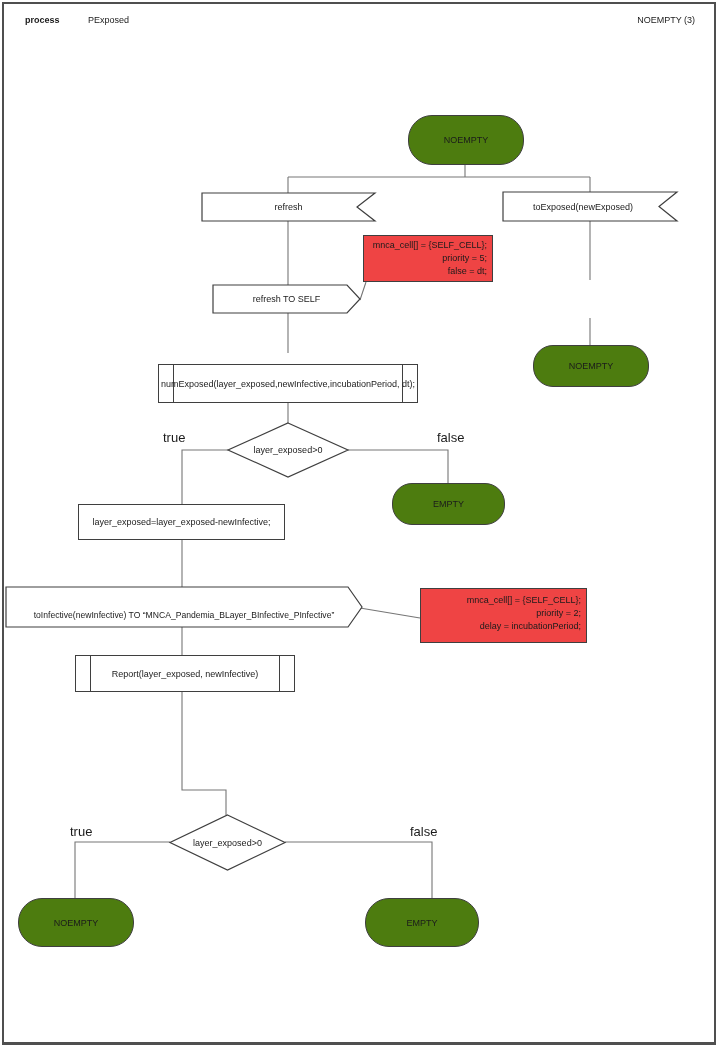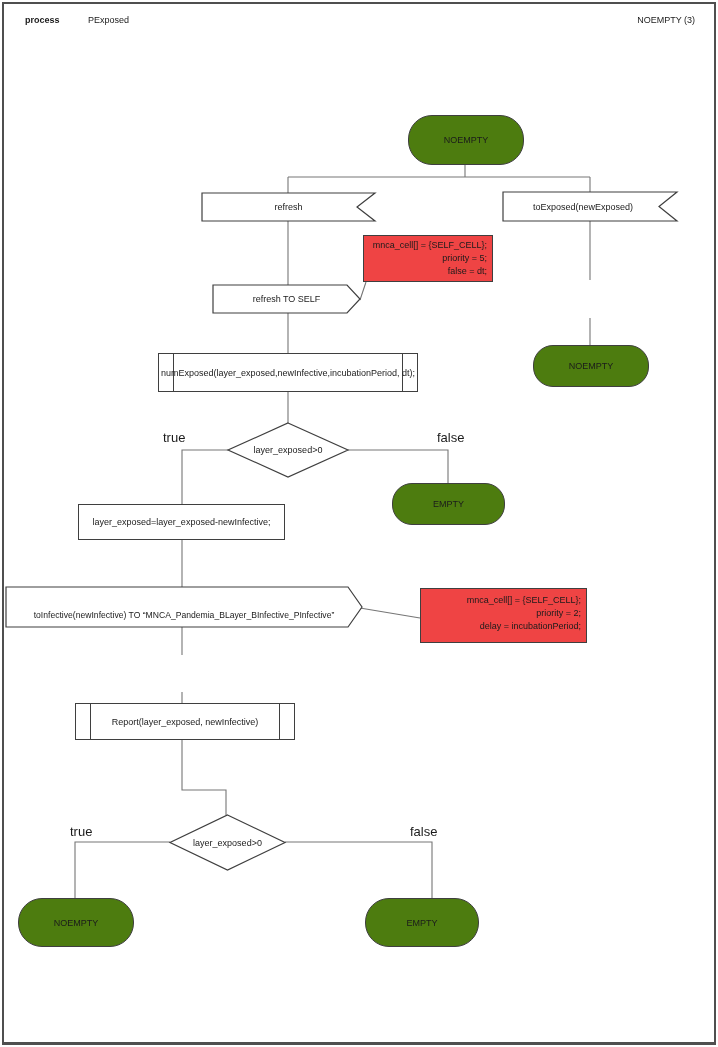--- a/index.html
+++ b/index.html
@@ -105,7 +105,7 @@
     <span class="lbl">NOEMPTY</span>
   </div>
 
-  <div class="shape predef" style="left:158px; top:353px; width:258px; height:37px;">
+  <div class="shape predef" style="left:158px; top:364px; width:258px; height:37px;">
     <div class="bar l"></div>
     <div class="bar r"></div>
     <span class="lbl">numExposed(layer_exposed,newInfective,incubationPeriod, dt);</span>

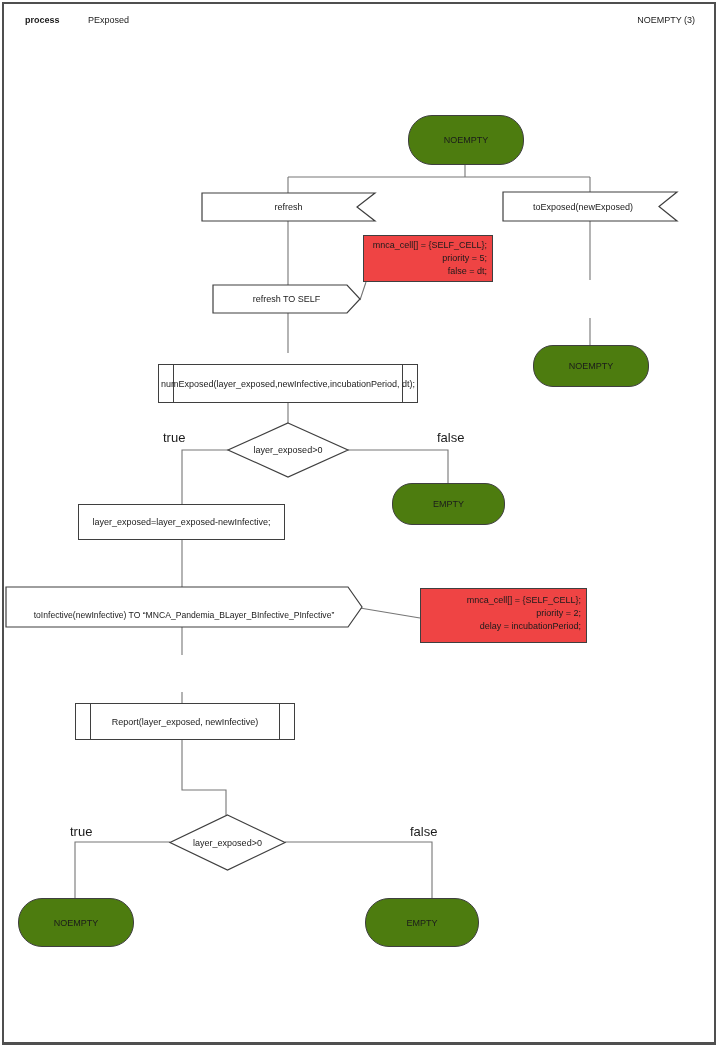--- a/index.html
+++ b/index.html
@@ -141,7 +141,7 @@
     <div>delay = incubationPeriod;</div>
   </div>
 
-  <div class="shape predef" style="left:75px; top:655px; width:218px; height:35px;margin-top:48px;">
+  <div class="shape predef" style="left:75px; top:655px; width:218px; height:35px;">
     <div class="bar l"></div>
     <div class="bar r"></div>
     <span class="lbl">Report(layer_exposed, newInfective)</span>

